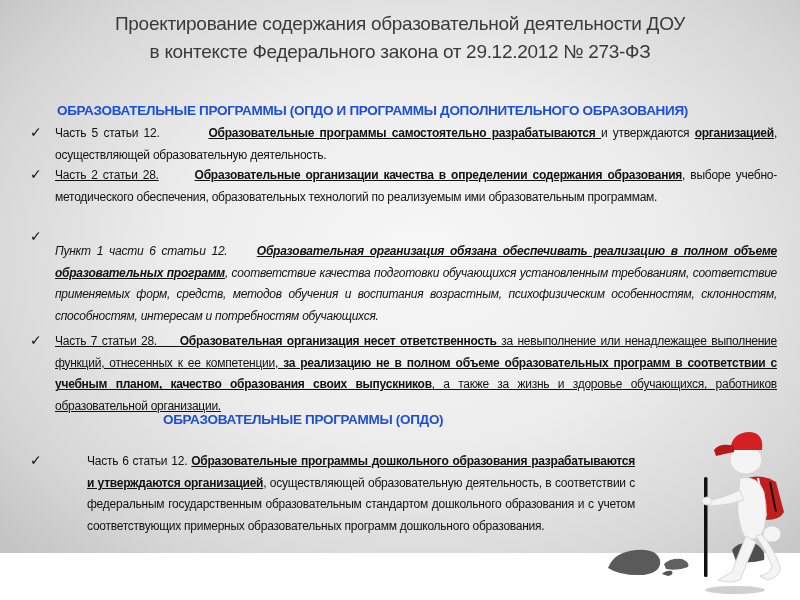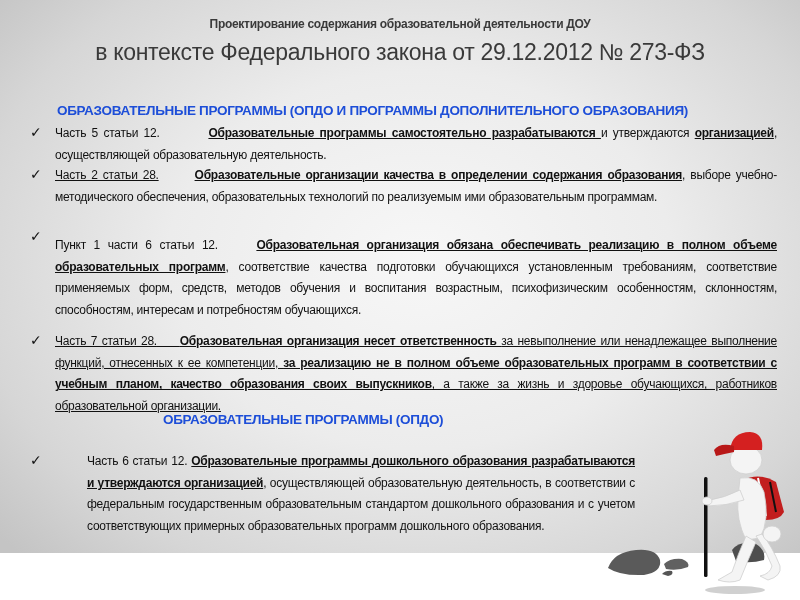--- a/index.html
+++ b/index.html
@@ -17,7 +17,7 @@
       position: absolute; left: 0; top: 10px; width: 800px; text-align: center;
       color: #3a3a3a;
     }
-    .title-line1 { font-size: 12px; font-weight: bold; line-height: 28px; letter-spacing: -0.3px; }
+    .title-line1 { font-size: 19px; font-weight: normal; line-height: 28px; letter-spacing: -0.3px; }
     .title-line2, .title-line3 { font-size: 23px; line-height: 28px; letter-spacing: -0.3px; }
 
     .content {

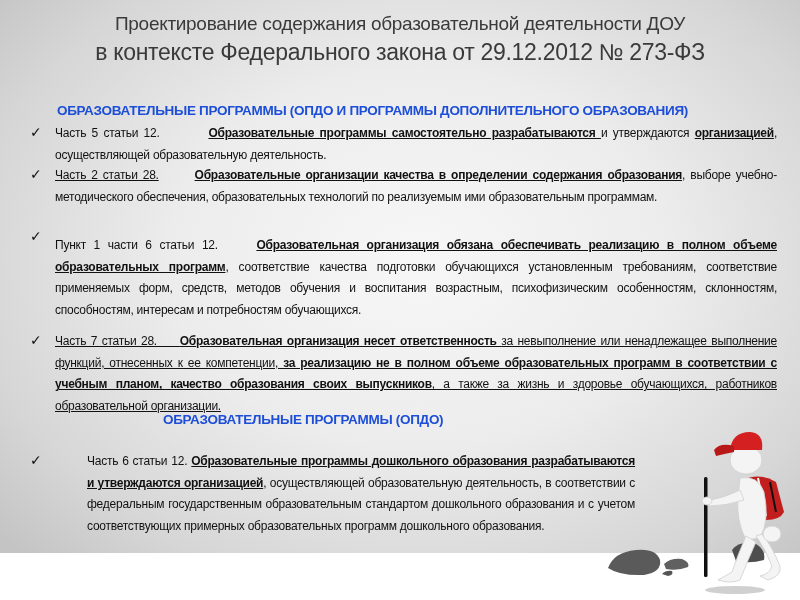--- a/index.html
+++ b/index.html
@@ -18,7 +18,7 @@
       color: #3a3a3a;
     }
     .title-line1 { font-size: 19px; font-weight: normal; line-height: 28px; letter-spacing: -0.3px; }
-    .title-line2, .title-line3 { font-size: 23px; line-height: 28px; letter-spacing: -0.3px; }
+    .title-line2, .title-line3 { font-size: 19px; line-height: 28px; letter-spacing: -0.3px; }
 
     .content {
       position: absolute; left: 0; top: 0; width: 800px;

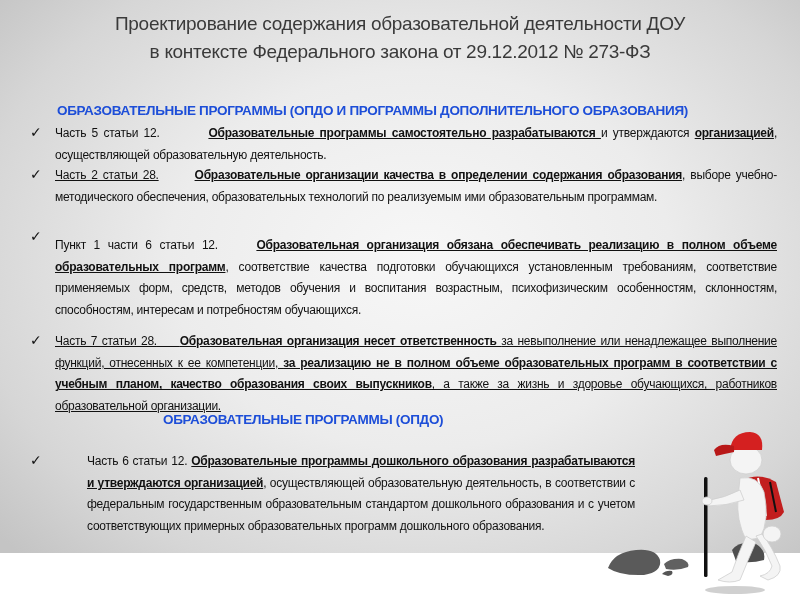--- a/index.html
+++ b/index.html
@@ -66,7 +66,7 @@
   </div>
 
   <span class="check" style="top:228px;">✓</span>
-  <div class="item" style="top:235px; width:722px;">
+  <div class="item" style="top:241px; width:722px;font-style:italic;">
     <span>Пункт 1 части 6 статьи 12.</span>&nbsp;&nbsp;&nbsp;&nbsp;
     <span class="b u">Образовательная организация обязана обеспечивать реализацию в полном объеме образовательных программ</span><span>, соответствие качества подготовки обучающихся установленным требованиям, соответствие применяемых форм, средств, методов обучения и воспитания возрастным, психофизическим особенностям, склонностям, способностям, интересам и потребностям обучающихся.</span>
   </div>

